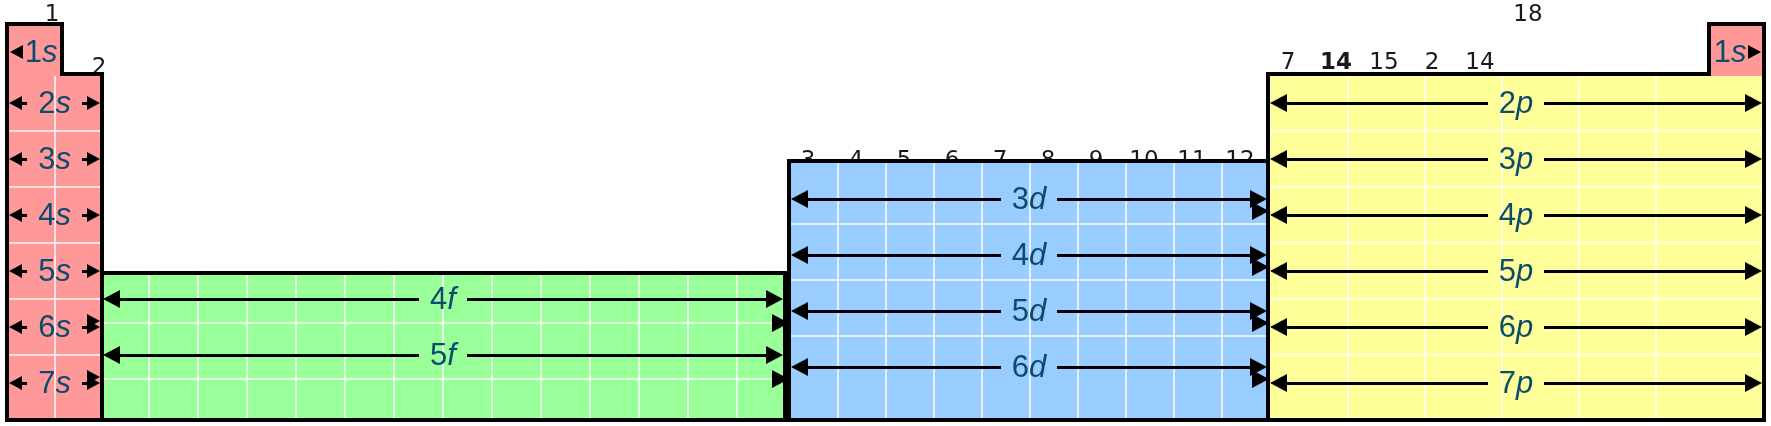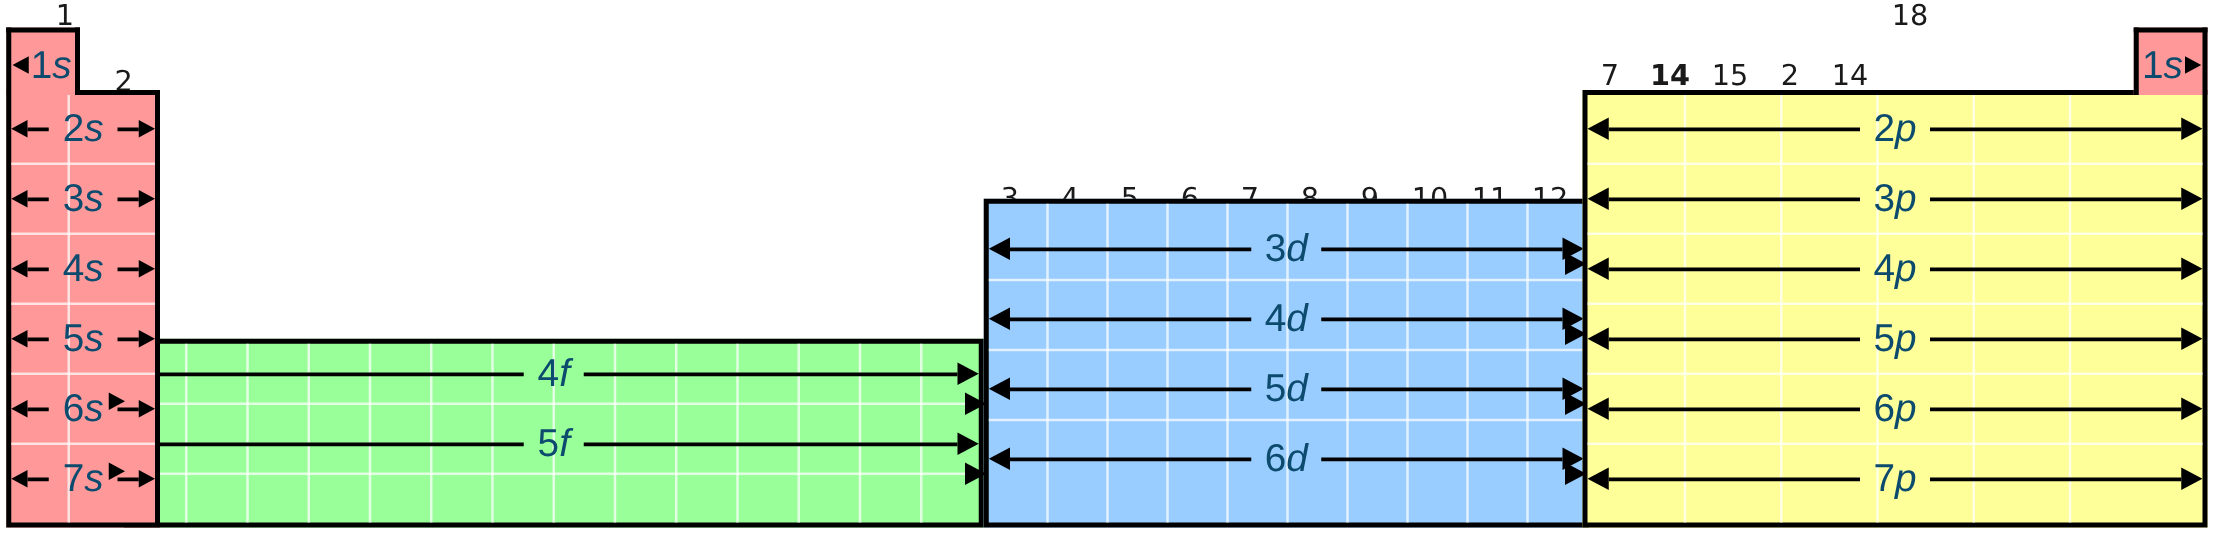--- a/index.html
+++ b/index.html
@@ -226,7 +226,7 @@
     </div>
   </div>
 
-  <div class="block" style="left:5px; top:72px; width:123px; height:350px; background:#FF9999; z-index:3;">
+  <div class="block" style="left:5px; top:72px; width:99px; height:350px; background:#FF9999; z-index:3;">
     <div class="cellgrid">
       <div class="hline" style="top:54px;"></div>
       <div class="hline" style="top:110px;"></div>

